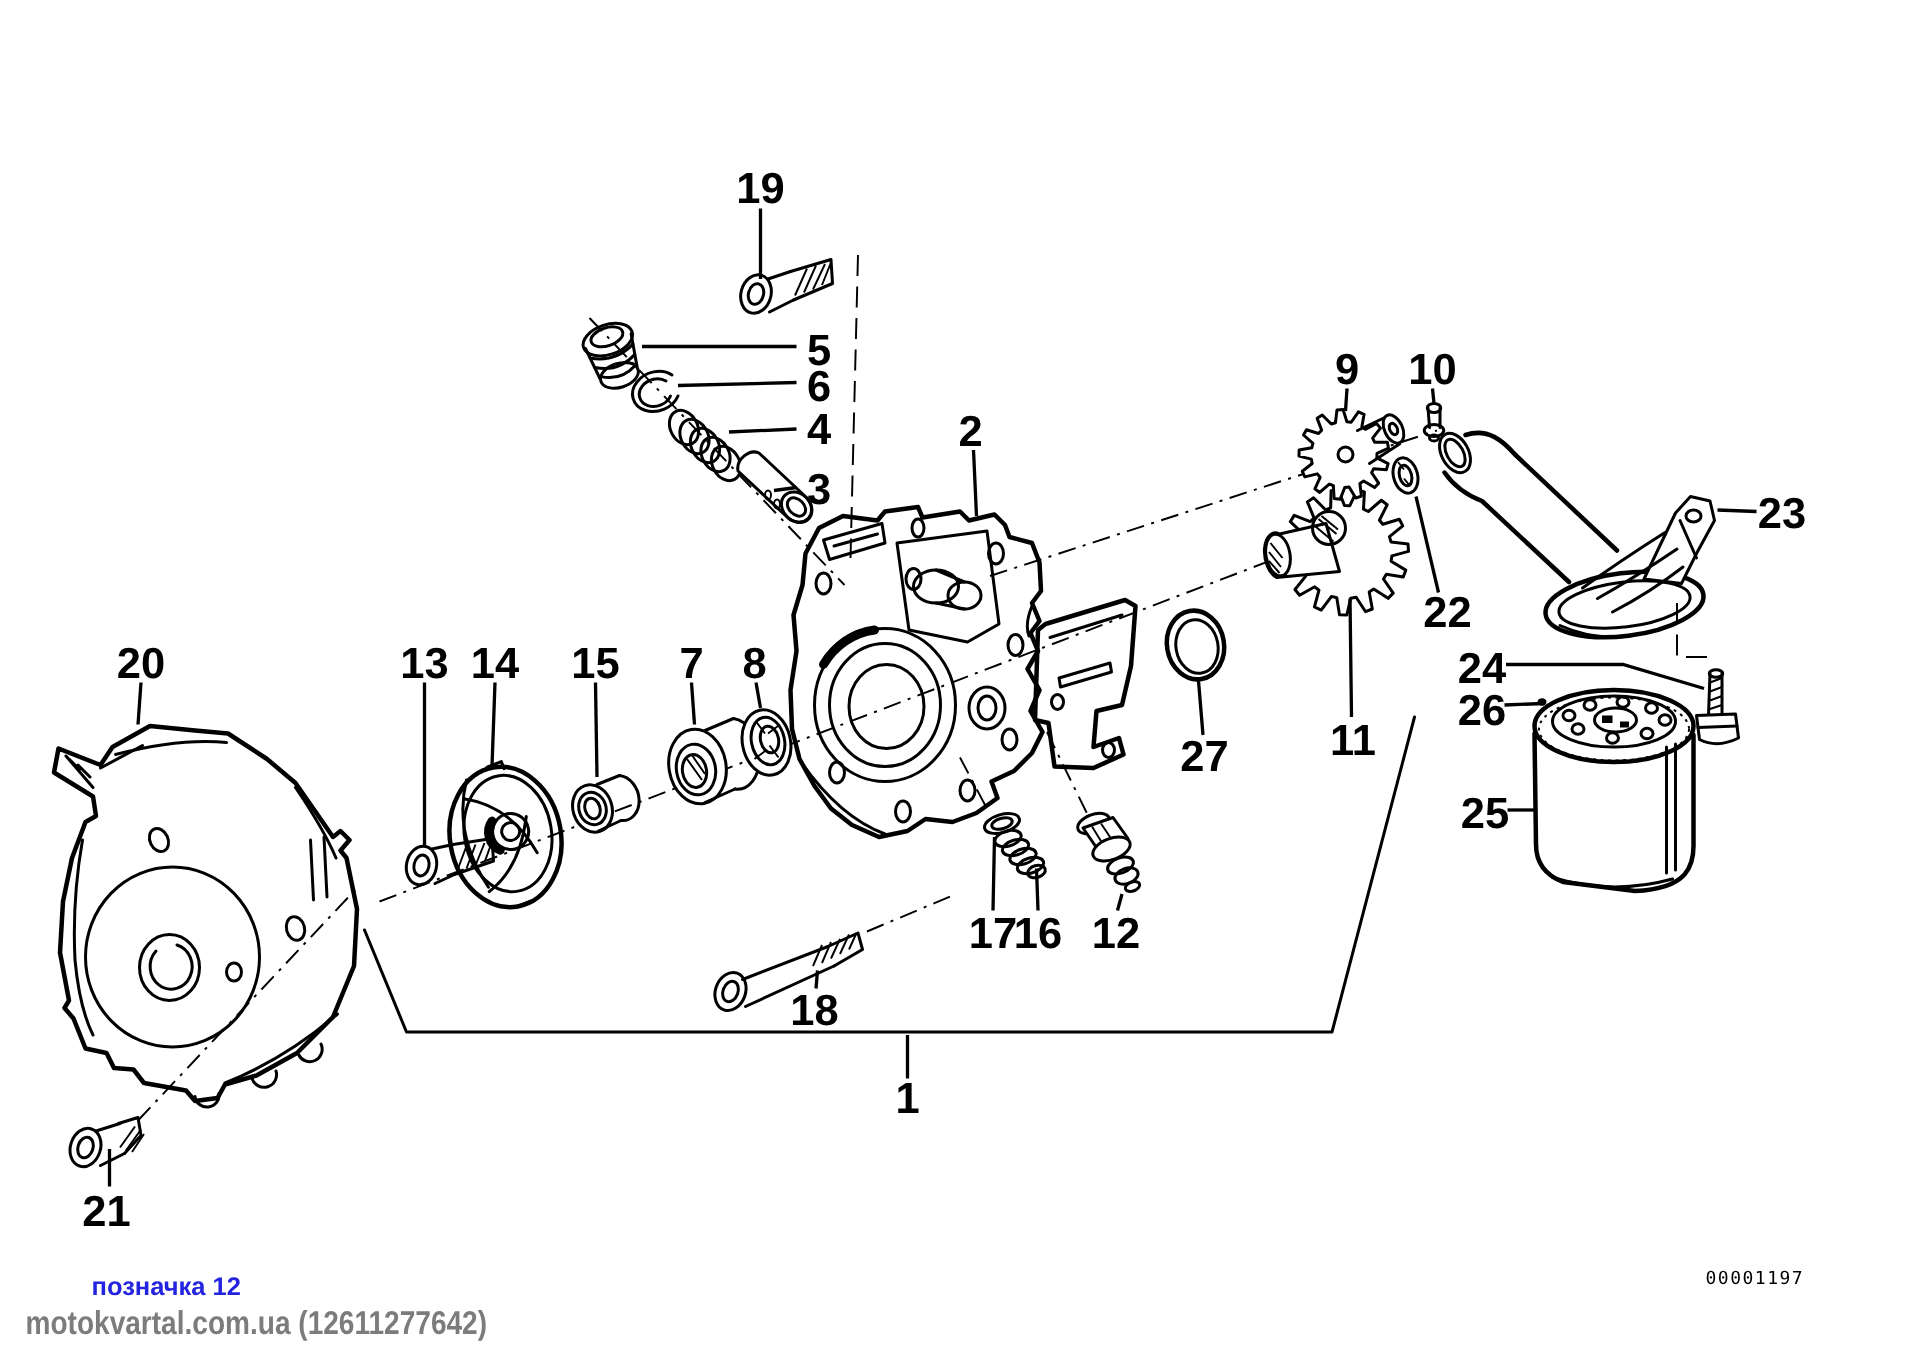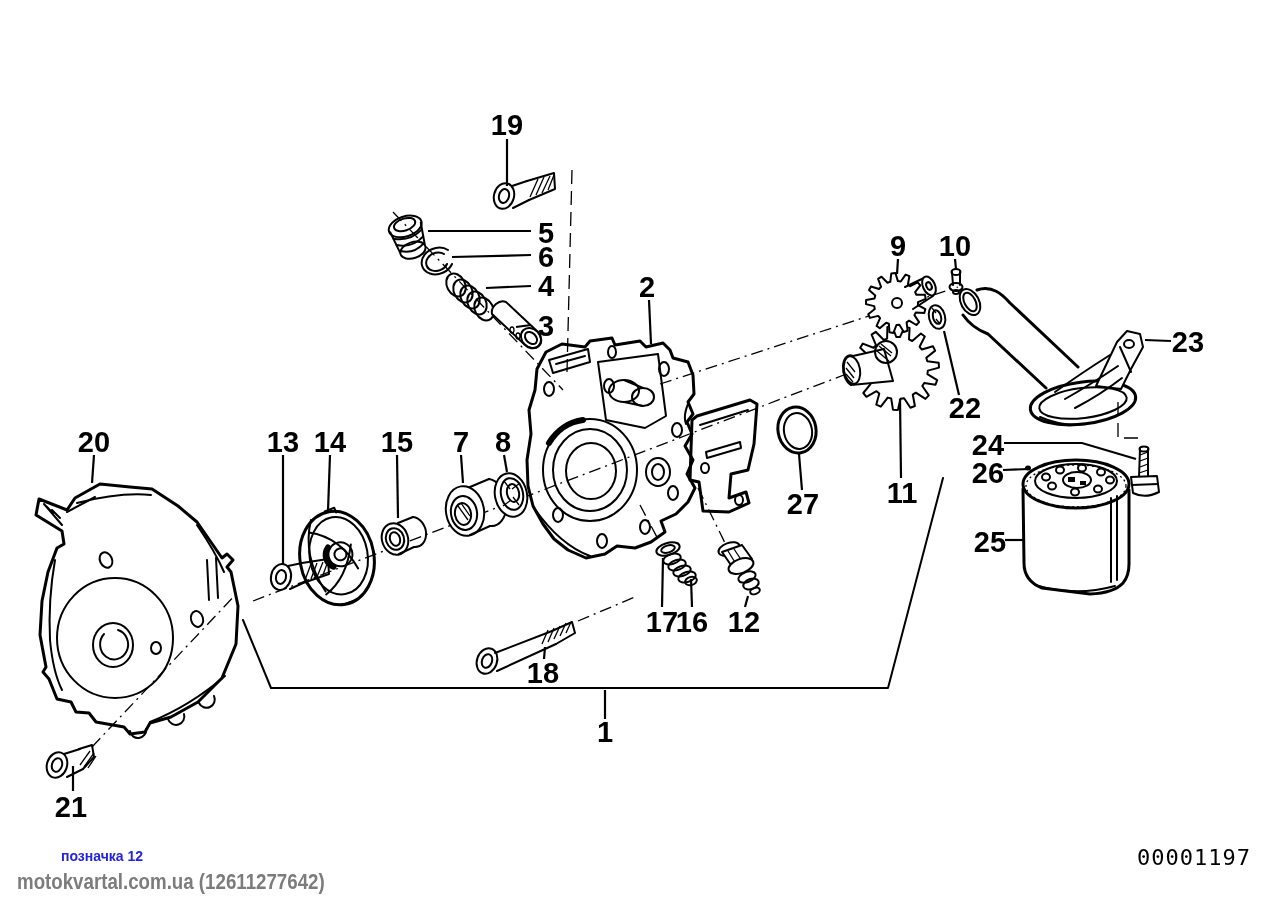--- a/index.html
+++ b/index.html
@@ -18,7 +18,7 @@
   .leader{fill:none;stroke:#000;stroke-width:2.2;}
   .callout{font-family:"Liberation Sans",sans-serif;font-weight:700;font-size:29px;fill:#000;}
   
-  .link-caption{position:absolute;left:61px;top:848px;font-weight:700;font-size:14px;
+  .link-caption{position:absolute;left:61px;top:848px;font-weight:700;font-size:17px;
                 color:#2323e0;text-decoration:none;cursor:pointer;}
   .watermark{position:absolute;left:17px;top:869px;font-weight:700;font-size:22px;
              color:#7c7c7c;letter-spacing:0;transform:scaleX(.85);transform-origin:left top;

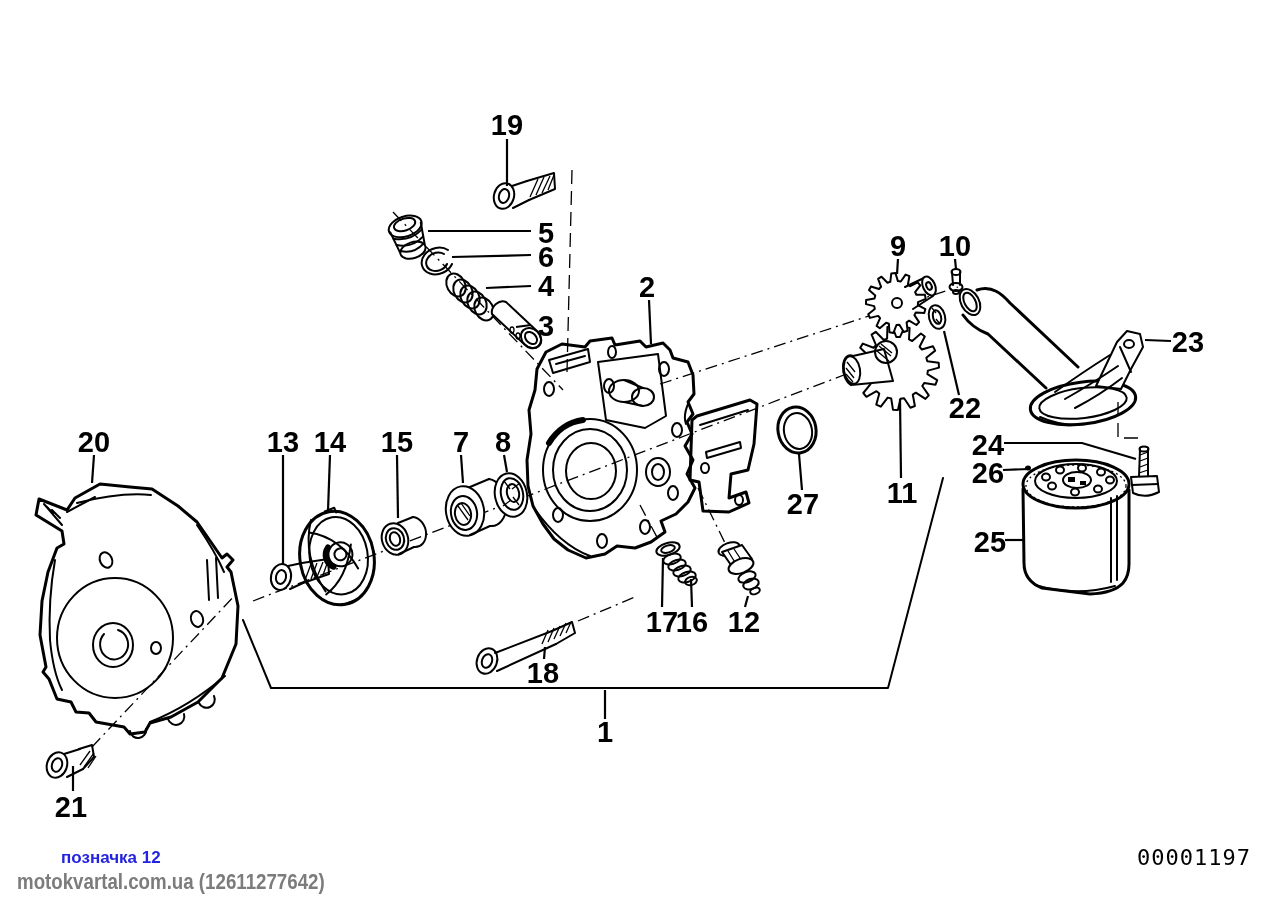--- a/index.html
+++ b/index.html
@@ -24,7 +24,7 @@
              color:#7c7c7c;letter-spacing:0;transform:scaleX(.85);transform-origin:left top;
              white-space:nowrap;}
   .doc-number{position:absolute;left:1137px;top:845px;font-family:"DejaVu Sans Mono",monospace;
-              font-size:22px;color:#000;letter-spacing:1px;}
+              font-size:12px;color:#000;letter-spacing:1px;}
 </style>
 </head>
 <body>

